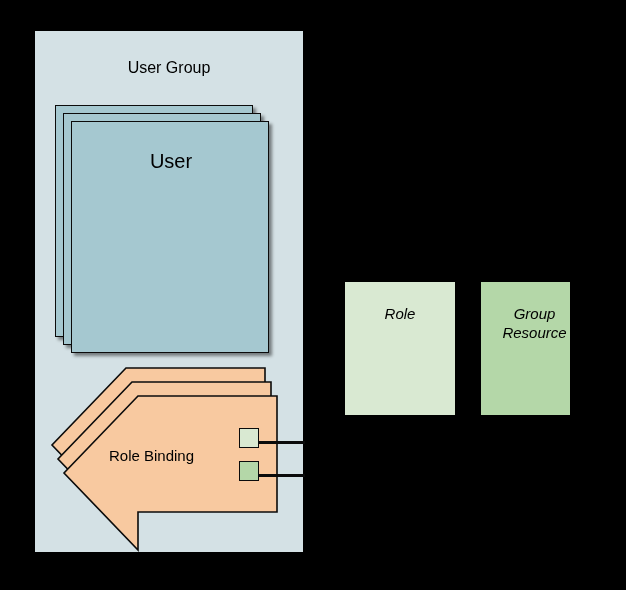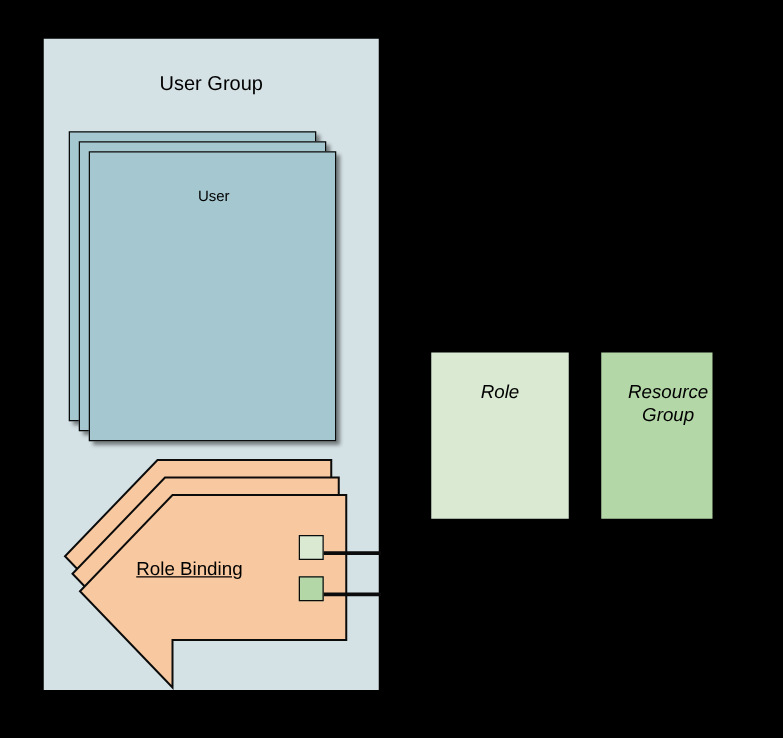--- a/index.html
+++ b/index.html
@@ -57,7 +57,7 @@
     top: 28px;
     width: 198px;
     text-align: center;
-    font-size: 12px;
+    font-size: 20px;
     color: #000000;
     white-space: nowrap;
   }

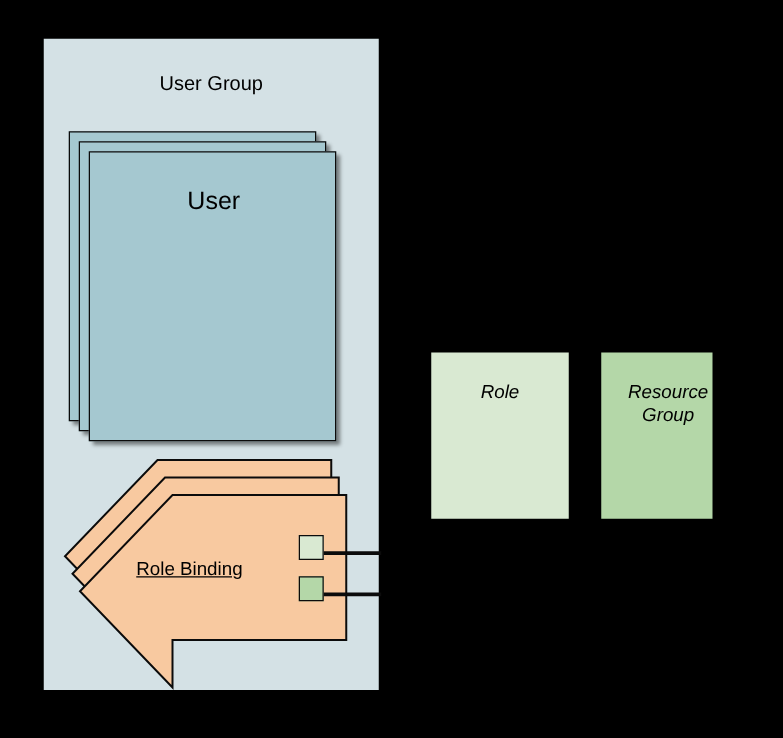--- a/index.html
+++ b/index.html
@@ -184,8 +184,8 @@
 
   <div class="flat-box resource">
     <div class="flat-label">
+      <div>Group</div>
       <div>Resource</div>
-      <div>Group</div>
     </div>
   </div>
 

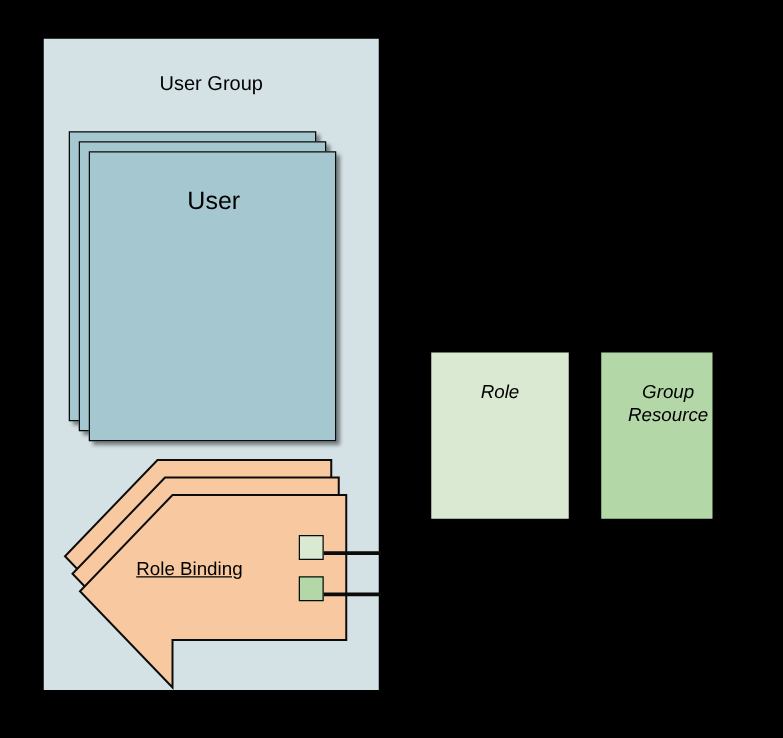--- a/index.html
+++ b/index.html
@@ -85,7 +85,6 @@
     font-size: 15px;
     color: #000000;
     white-space: nowrap;
-    text-decoration: underline;
   }
 
   

